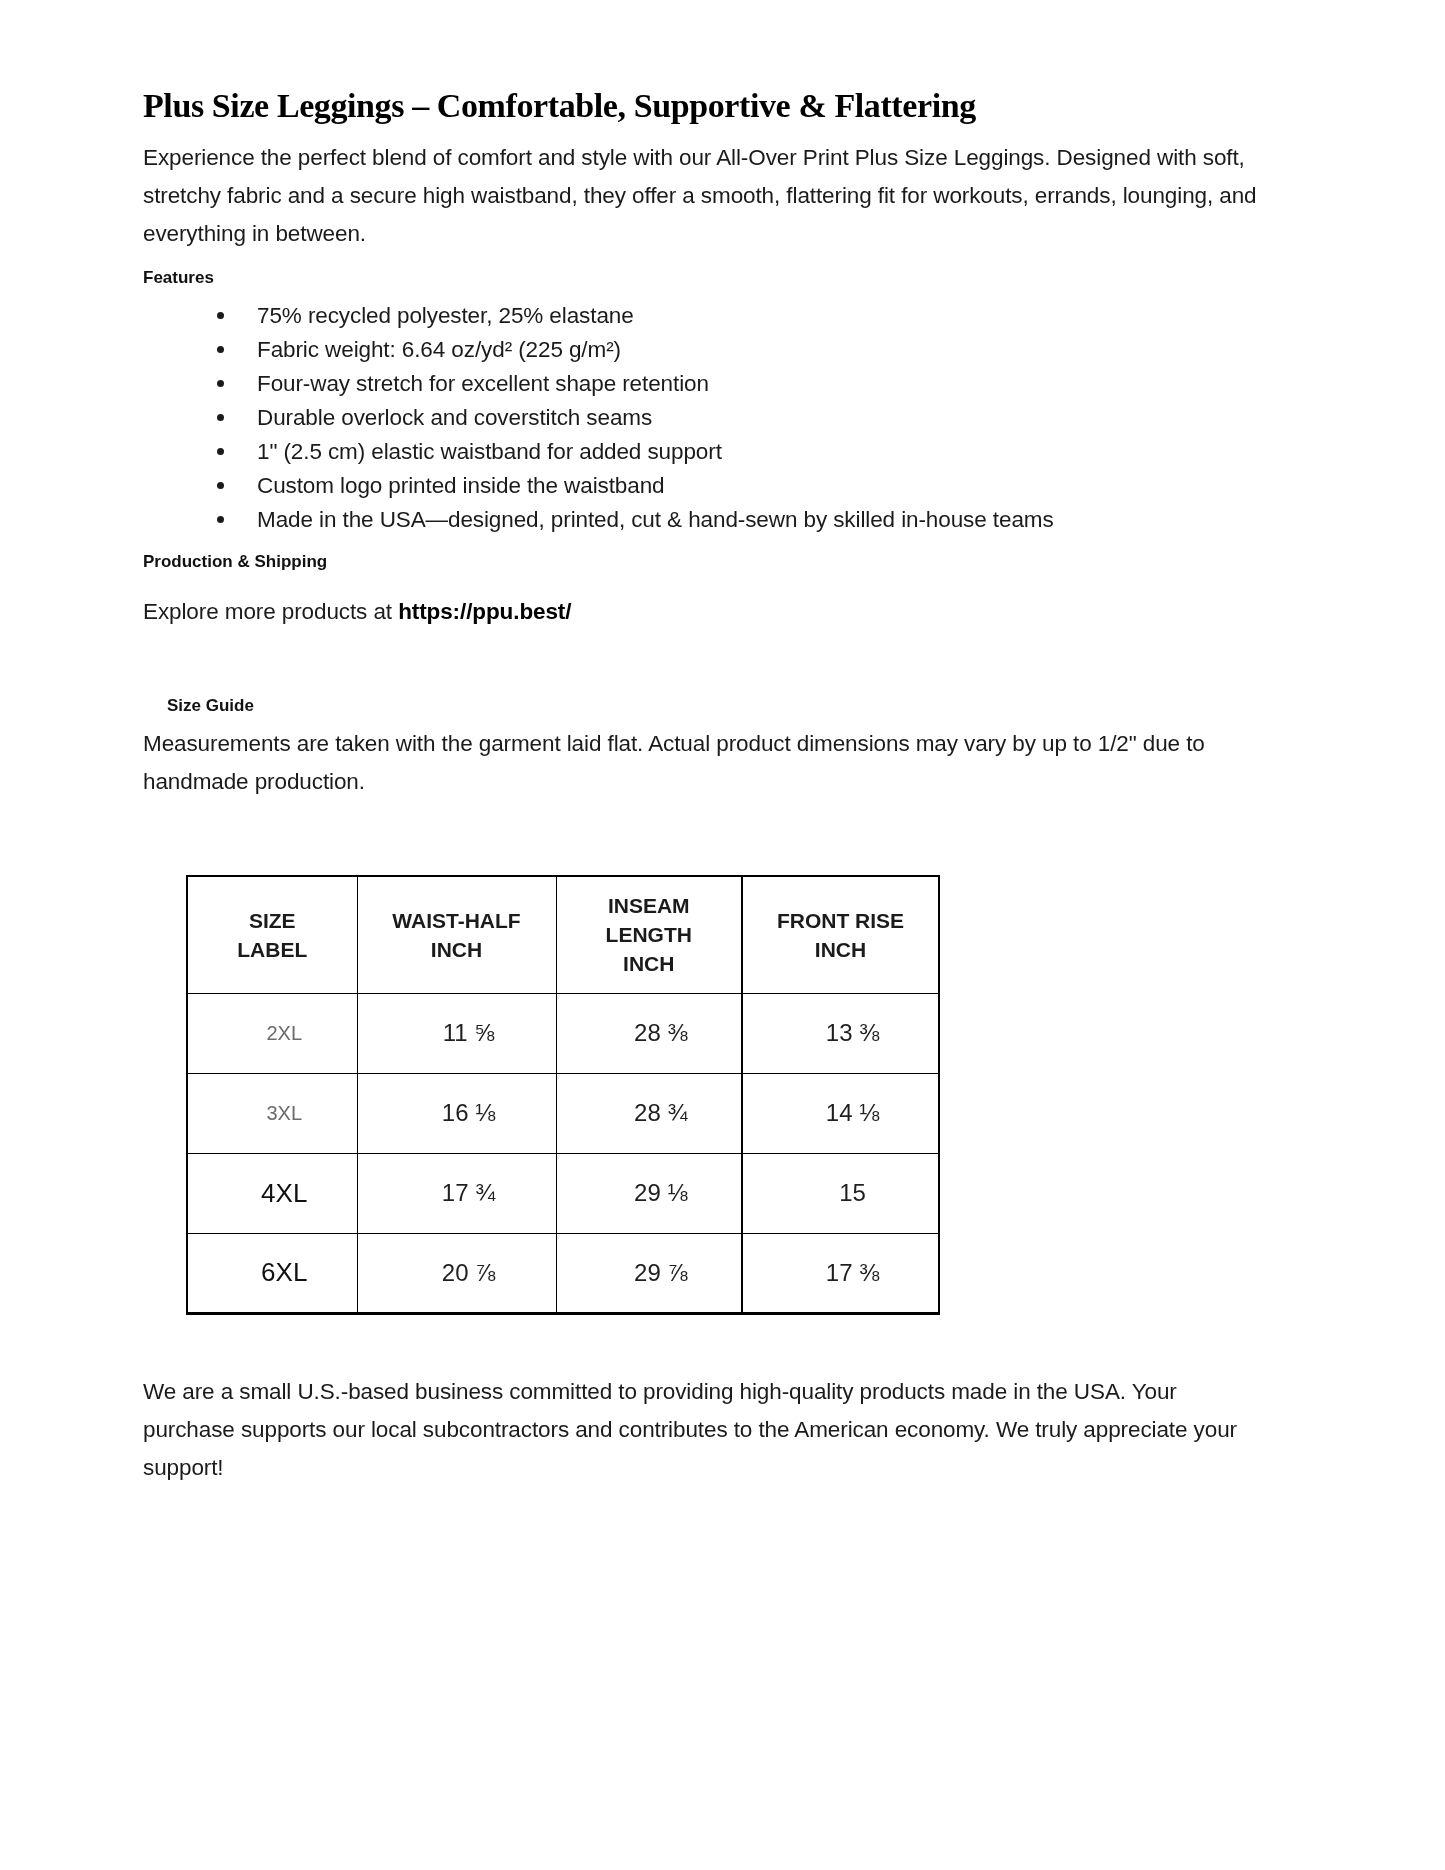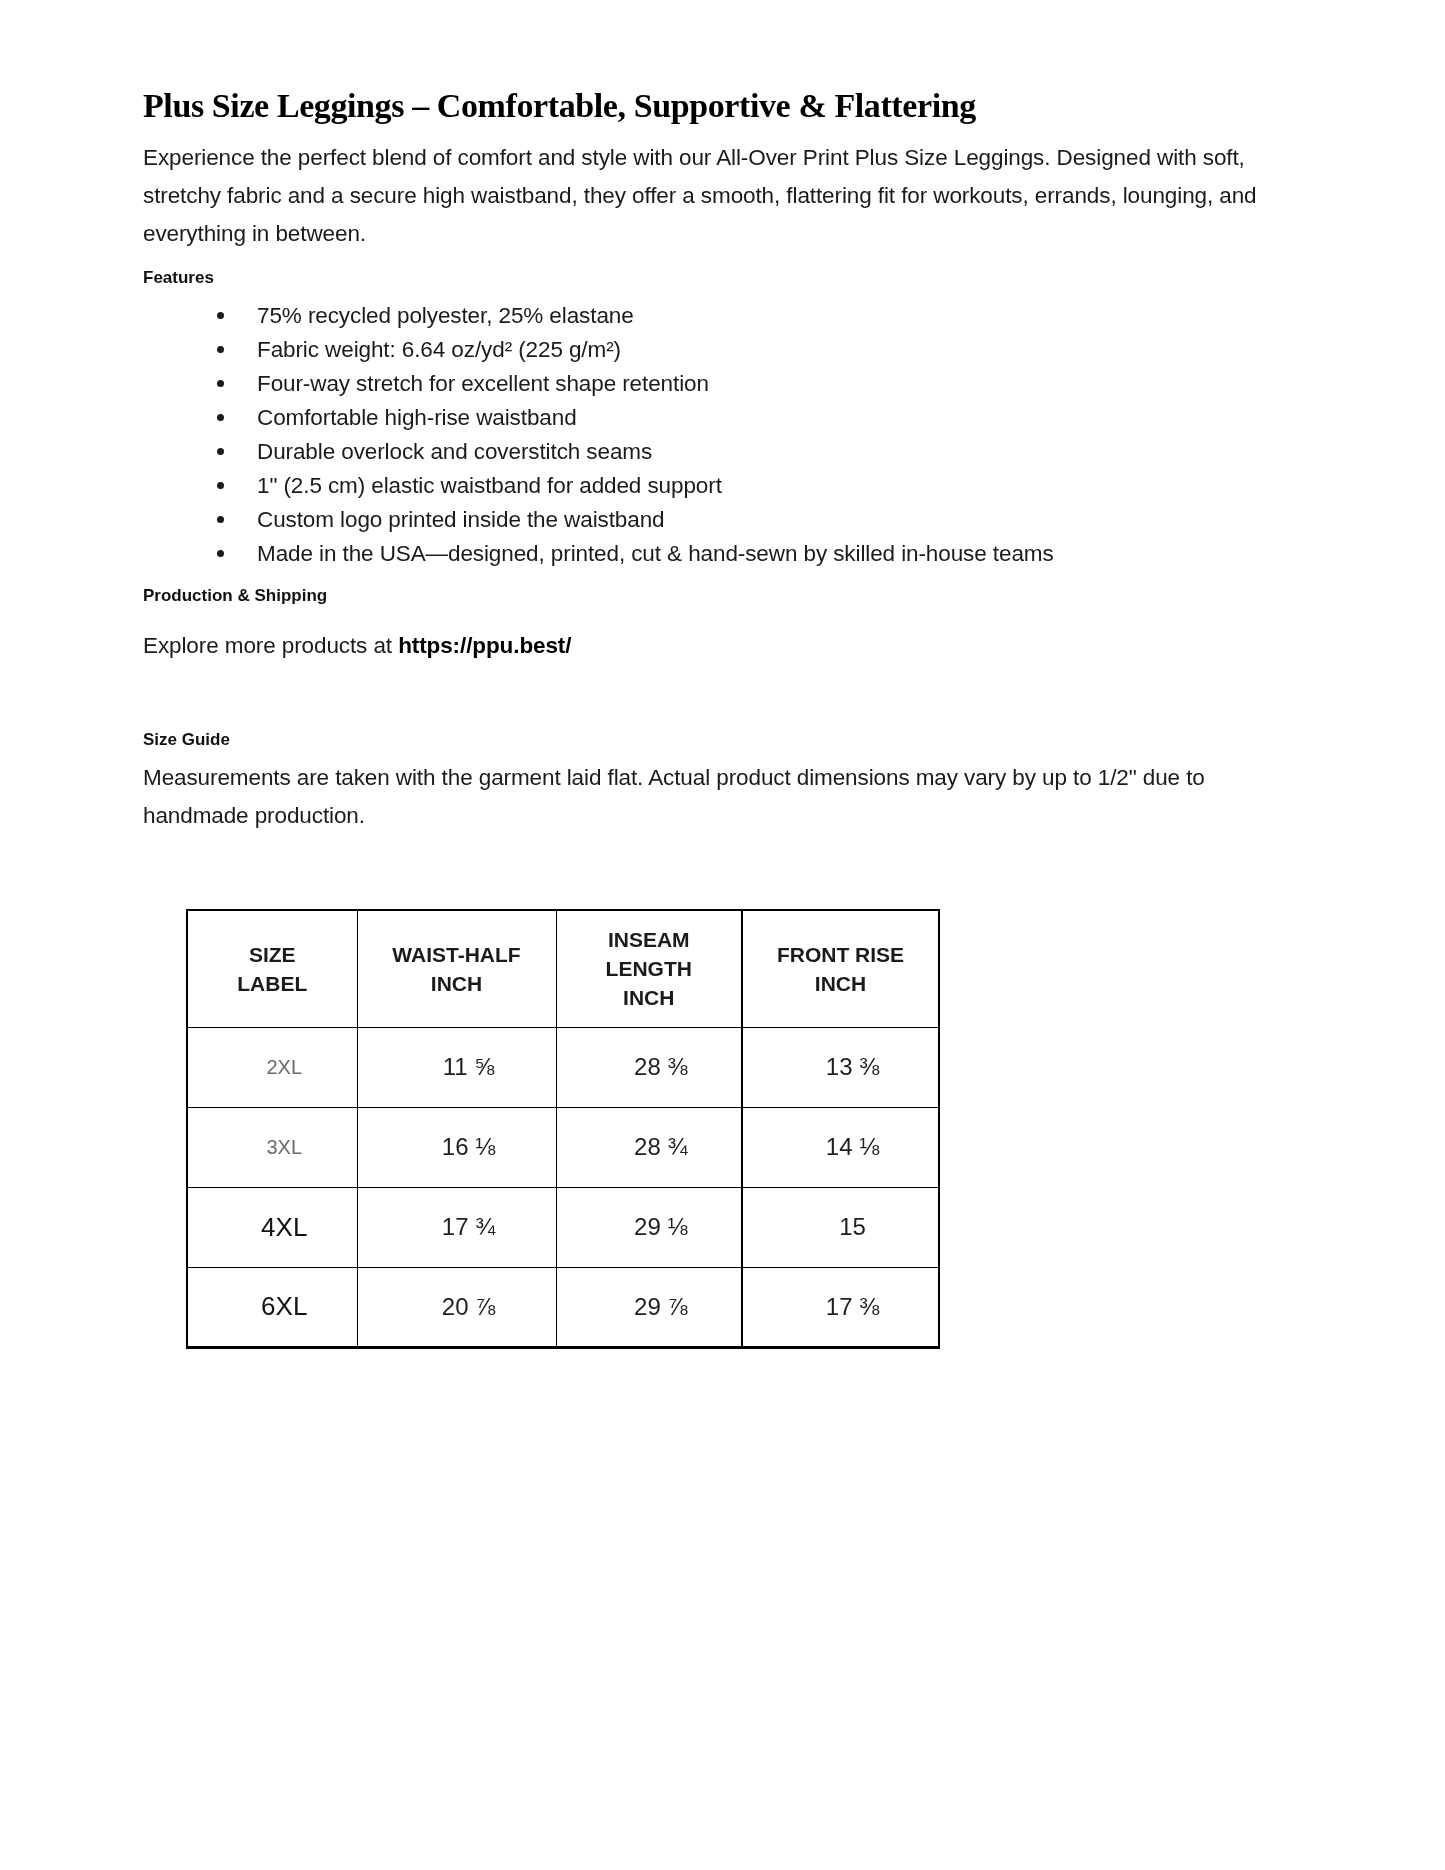--- a/index.html
+++ b/index.html
@@ -109,7 +109,6 @@
     <li>75% recycled polyester, 25% elastane</li>
     <li>Fabric weight: 6.64 oz/yd² (225 g/m²)</li>
     <li>Four-way stretch for excellent shape retention</li>
-    <li>Comfortable high-rise waistband</li>
     <li>Durable overlock and coverstitch seams</li>
     <li>1" (2.5 cm) elastic waistband for added support</li>
     <li>Custom logo printed inside the waistband</li>

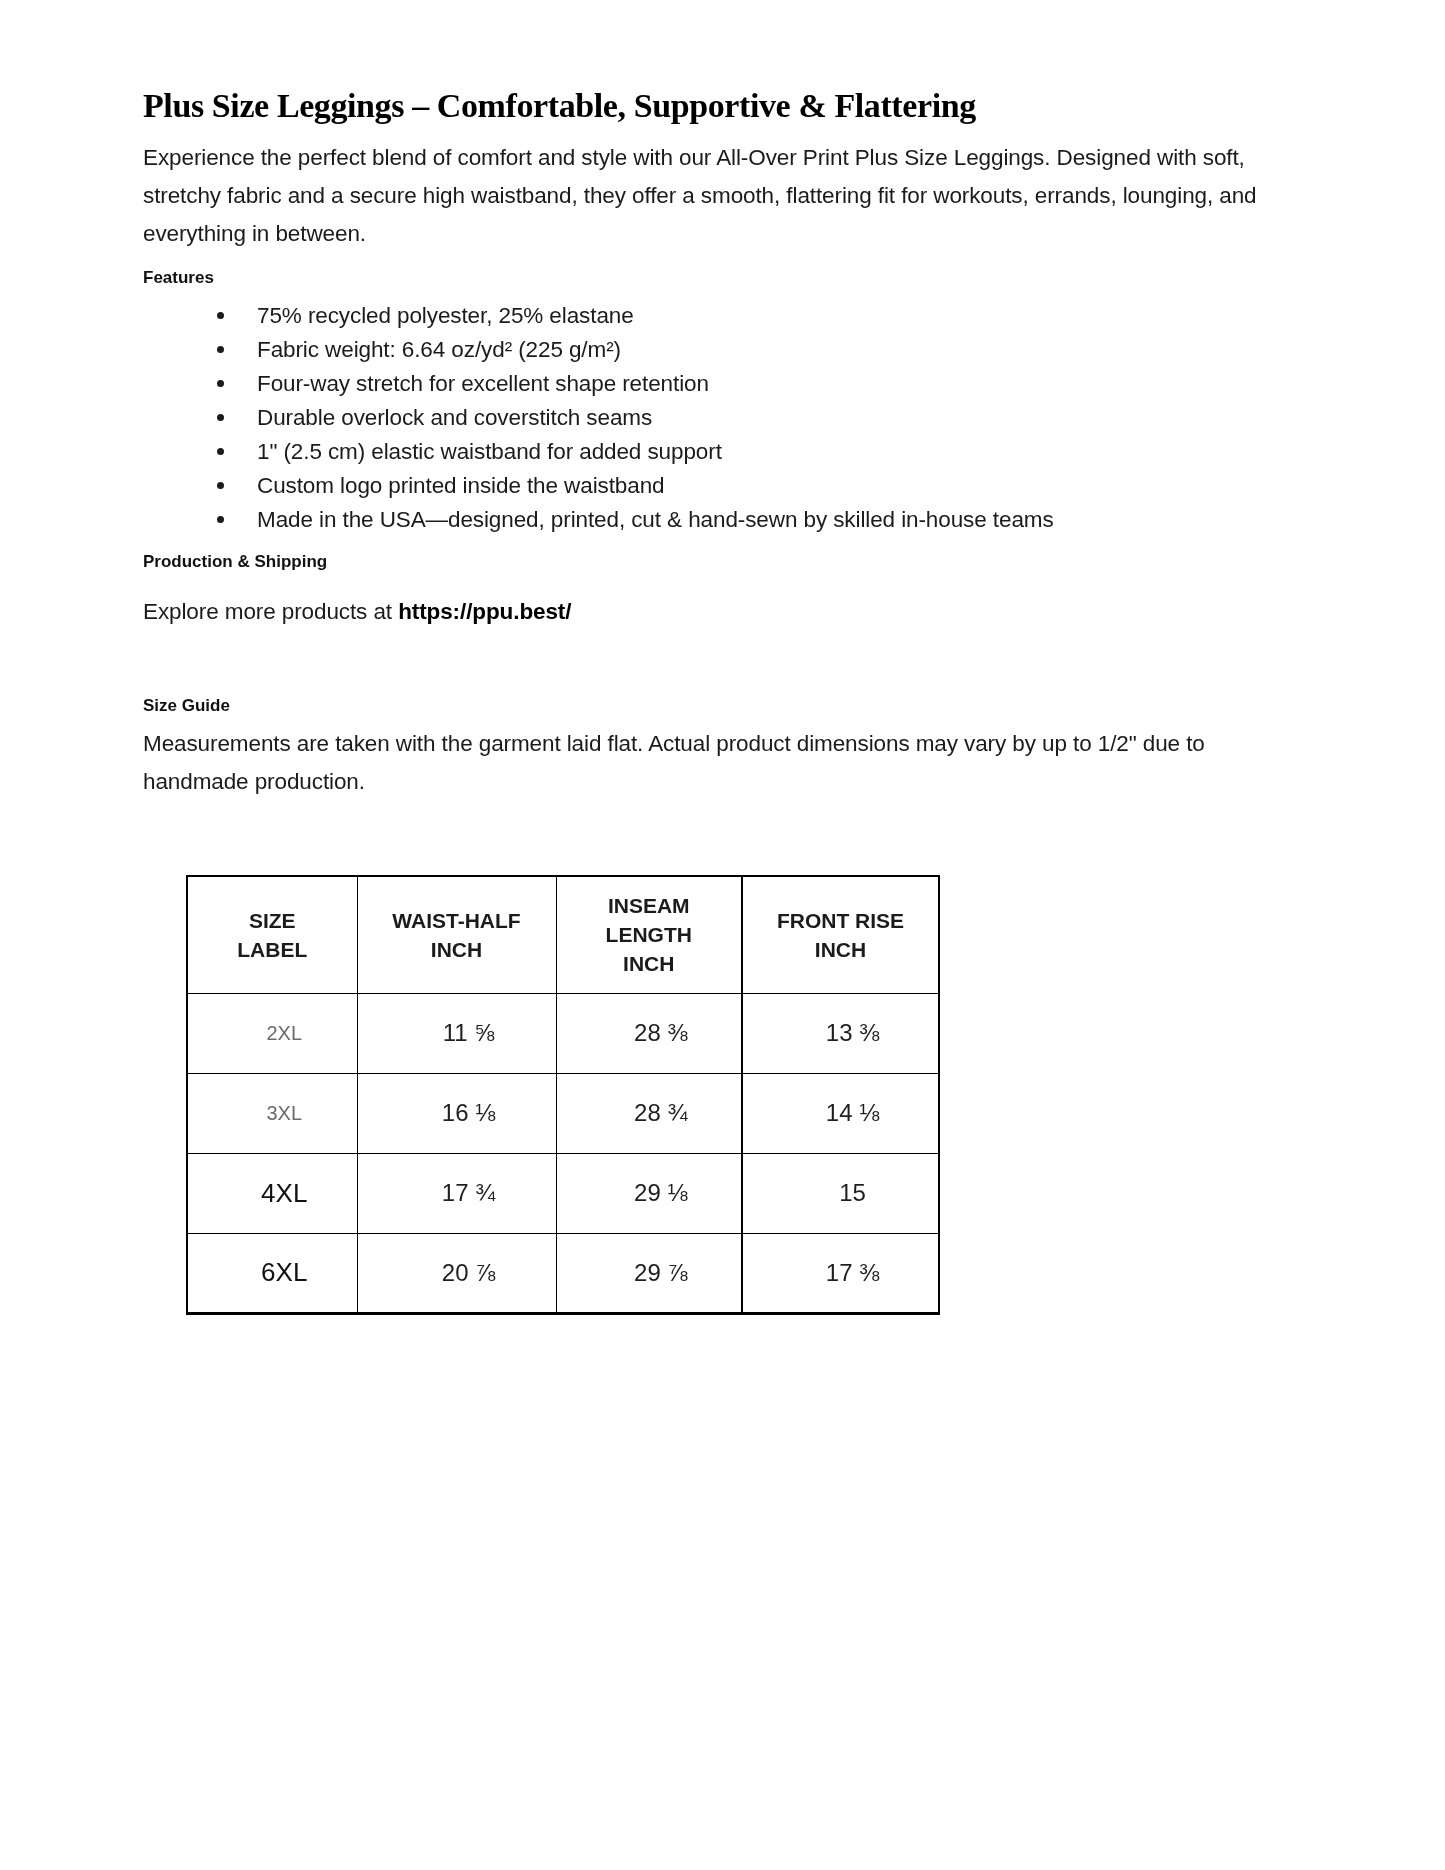--- a/index.html
+++ b/index.html
@@ -61,7 +61,7 @@
   }
   .explore-line { margin-top: 12px; }
   .bold-url { font-weight: 700; color: #000000; text-align: right; }
-  .size-guide-heading { margin-top: 56px; }
+  .size-guide-heading { margin-top: 56px; margin-left: 24px; }
   .size-table {
     margin: 74px 0 0 43px;
     width: 752px;

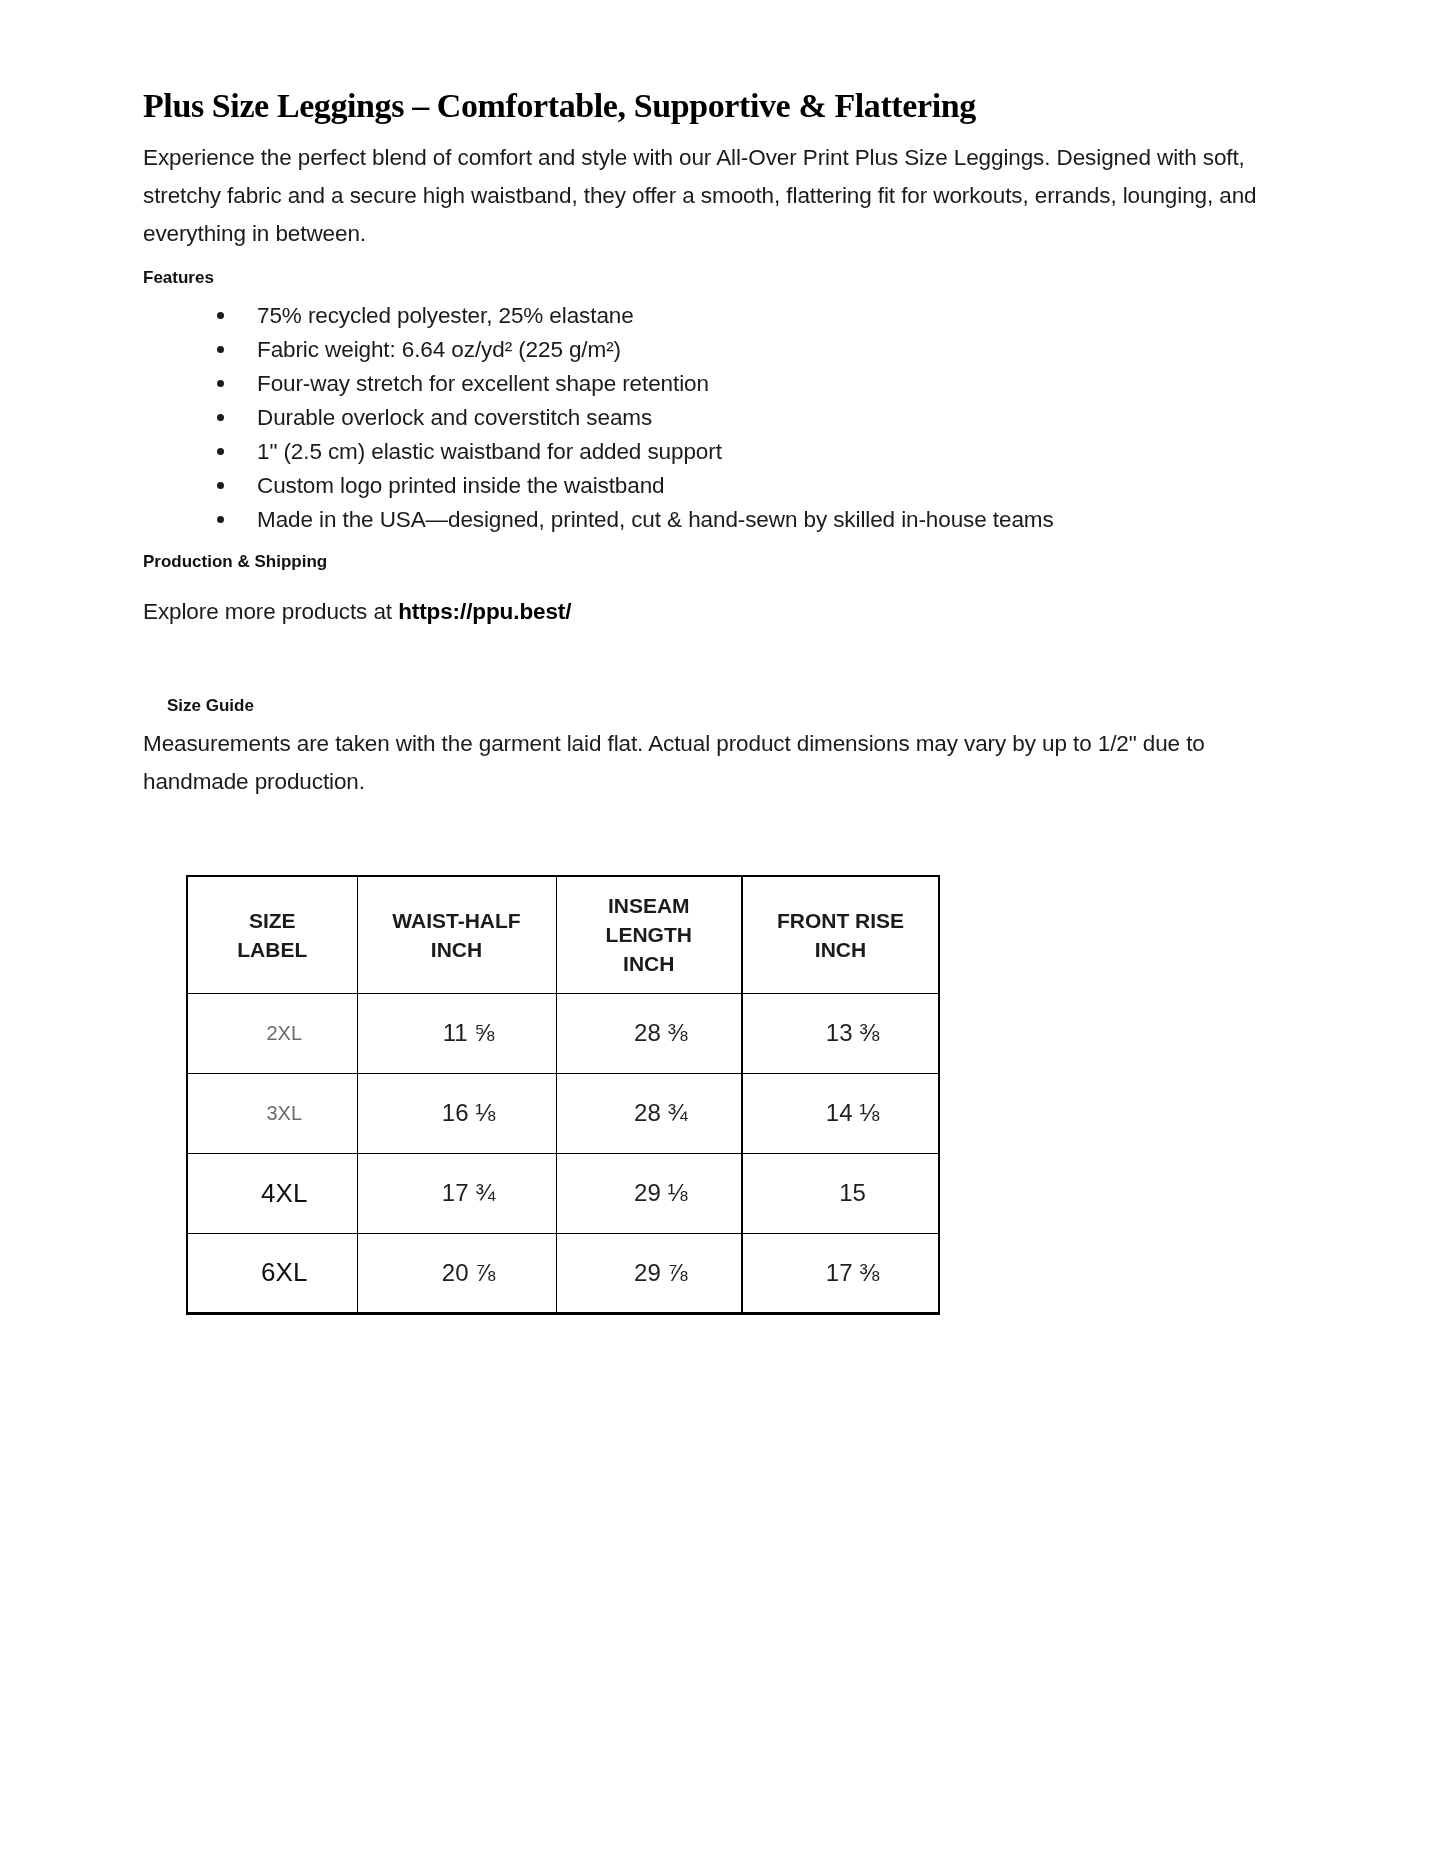--- a/index.html
+++ b/index.html
@@ -170,6 +170,7 @@
     </tbody>
   </table>
 
+  <p class="body-text footer-text">We are a small U.S.-based business committed to providing high-quality products made in the USA. Your purchase supports our local subcontractors and contributes to the American economy. We truly appreciate your support!</p>
 
 </div>
 

